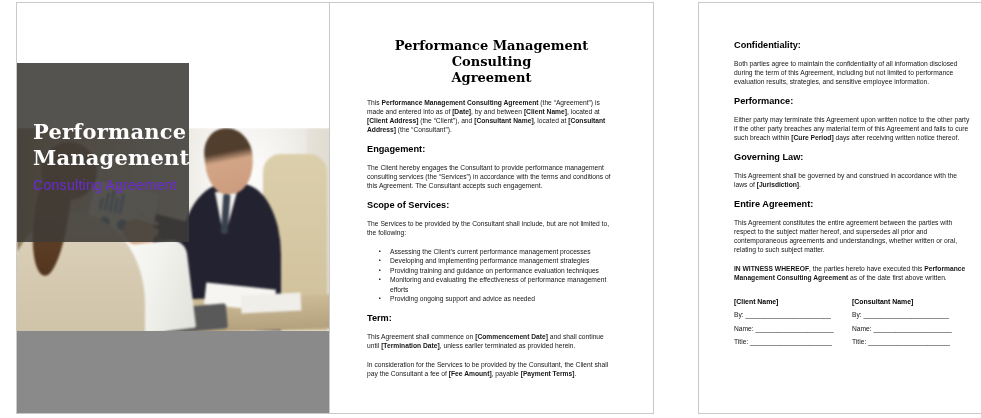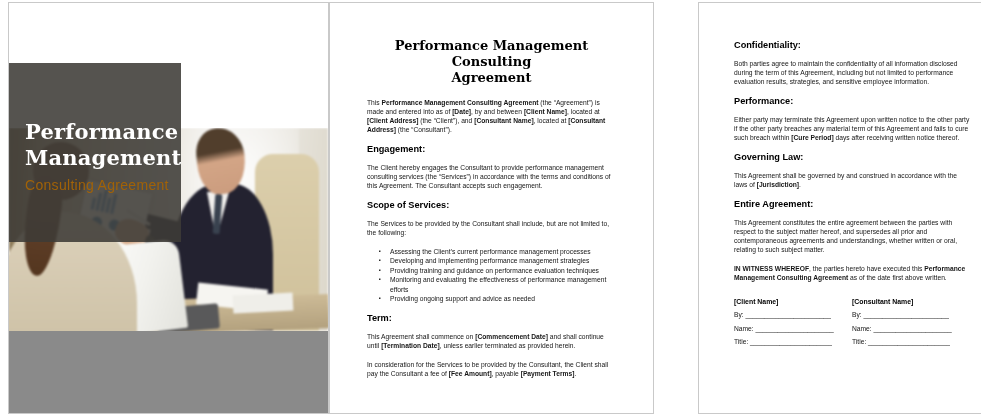--- a/index.html
+++ b/index.html
@@ -12,7 +12,7 @@
     position:absolute; top:2px; height:412px; background:#ffffff;
     border:1px solid #c9c9c9;
   }
-  .card-cover { left:8px;   width:321px; }
+  .card-cover { left:16px;   width:321px; }
   .card-p1    { left:329px; width:325px; }
   .card-p2    { left:698px; width:309px; }
 

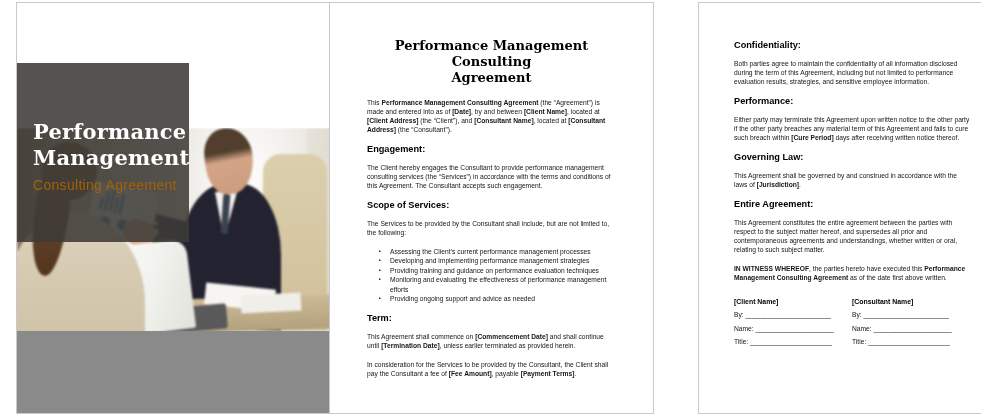--- a/index.html
+++ b/index.html
@@ -77,7 +77,7 @@
     background:rgba(62,59,55,0.88); padding:56px 0 0 16px; }
   .cov-t { font-family:"DejaVu Serif", serif; font-weight:bold; color:#ffffff;
     font-size:21px; line-height:26px; letter-spacing:0.2px; }
-  .cov-s { font-family:"Liberation Sans", sans-serif; color:#a16207;
+  .cov-s { font-family:"Liberation Sans", sans-serif; color:#6d28d9;
     font-size:14px; line-height:18px; margin-top:5px; letter-spacing:0.3px; }
 
   

